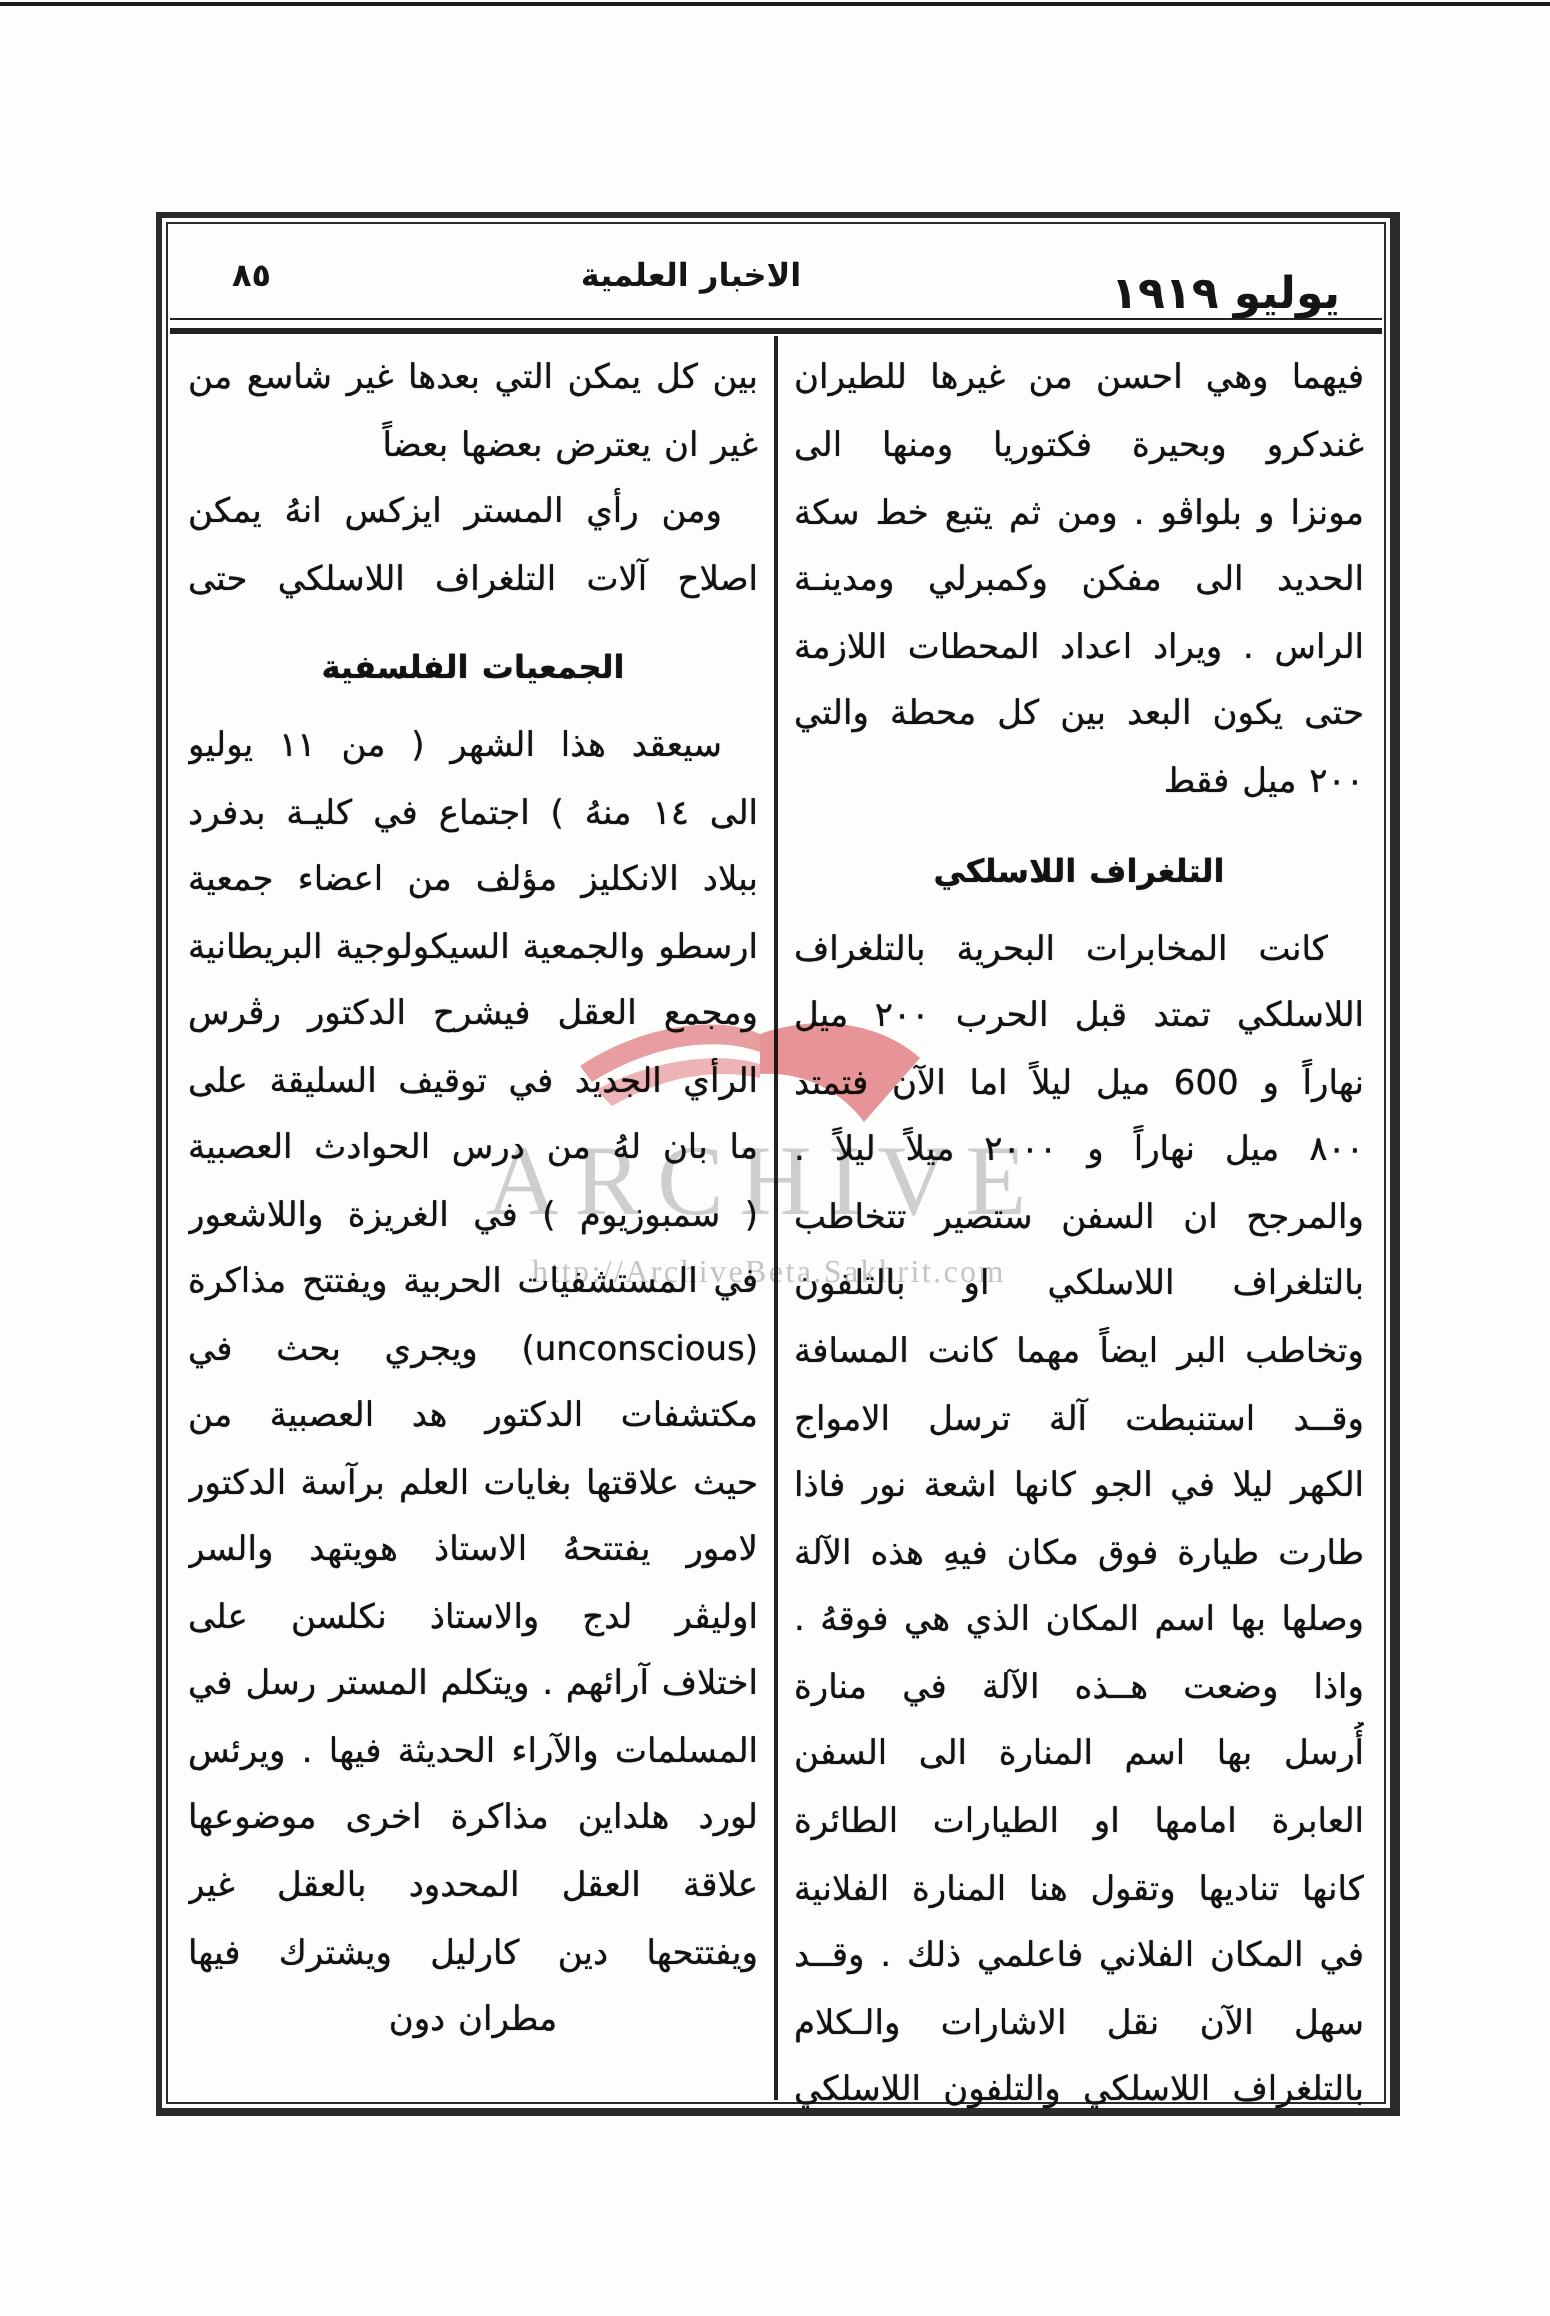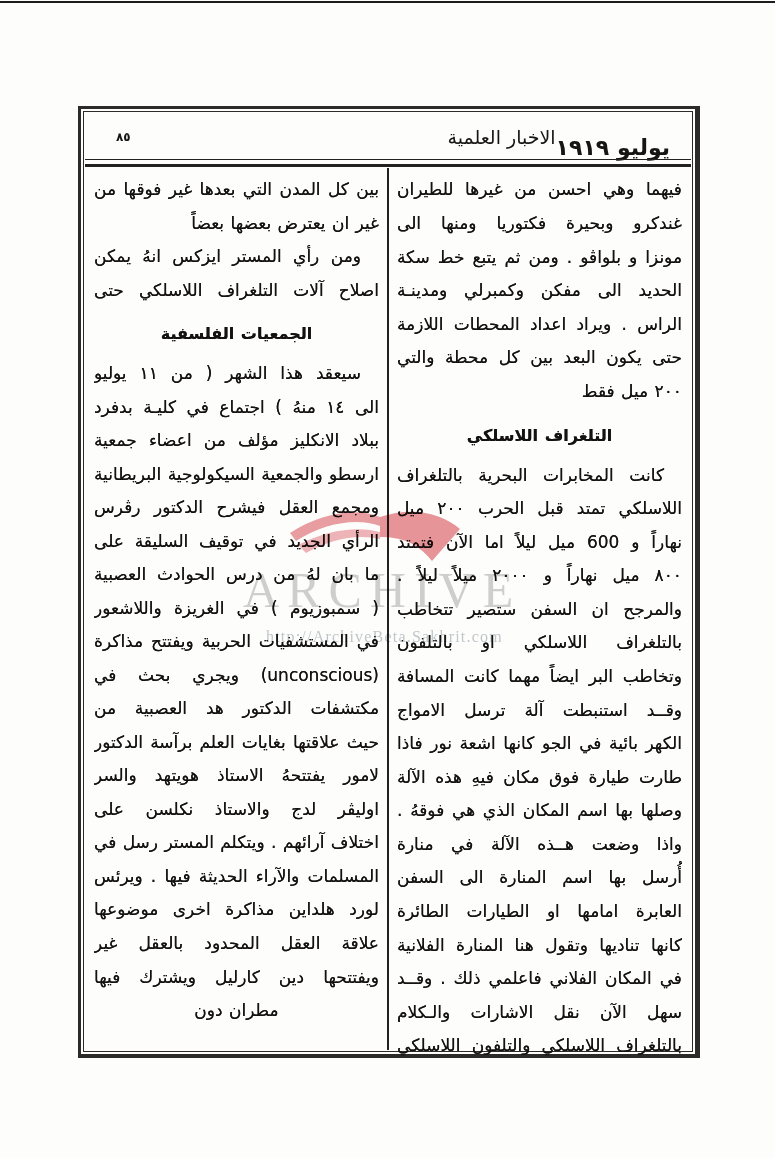--- a/index.html
+++ b/index.html
@@ -19,7 +19,7 @@
           direction:rtl;color:#161514;}
   .header-date{flex:0 0 auto;padding-right:16px;font-size:22px;font-weight:bold;margin-top:20px;}
   .header-title{flex:1 1 auto;text-align:right;font-size:19px;font-weight:normal;}
-  .header-page{flex:0 0 auto;padding-left:26px;font-size:12px;font-weight:bold;}
+  .header-page{flex:0 0 auto;padding-left:26px;font-size:16px;font-weight:bold;}
   .header-rule{position:absolute;top:47px;left:1px;right:1px;height:4px;
                border-top:1px solid #24221f;border-bottom:3px solid #24221f;}
   

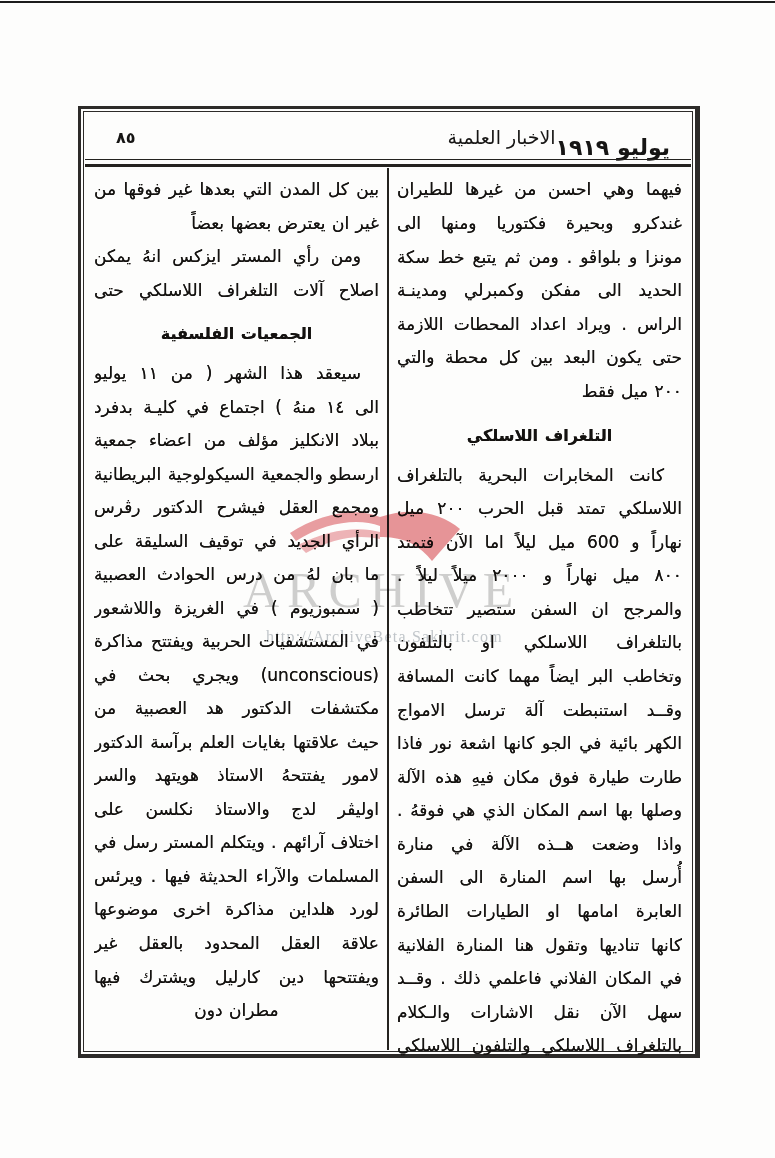--- a/index.html
+++ b/index.html
@@ -18,7 +18,7 @@
   .header{position:absolute;top:5px;left:6px;right:6px;height:40px;display:flex;align-items:center;
           direction:rtl;color:#161514;}
   .header-date{flex:0 0 auto;padding-right:16px;font-size:22px;font-weight:bold;margin-top:20px;}
-  .header-title{flex:1 1 auto;text-align:right;font-size:19px;font-weight:normal;}
+  .header-title{flex:1 1 auto;text-align:center;font-size:16px;font-weight:bold;}
   .header-page{flex:0 0 auto;padding-left:26px;font-size:16px;font-weight:bold;}
   .header-rule{position:absolute;top:47px;left:1px;right:1px;height:4px;
                border-top:1px solid #24221f;border-bottom:3px solid #24221f;}

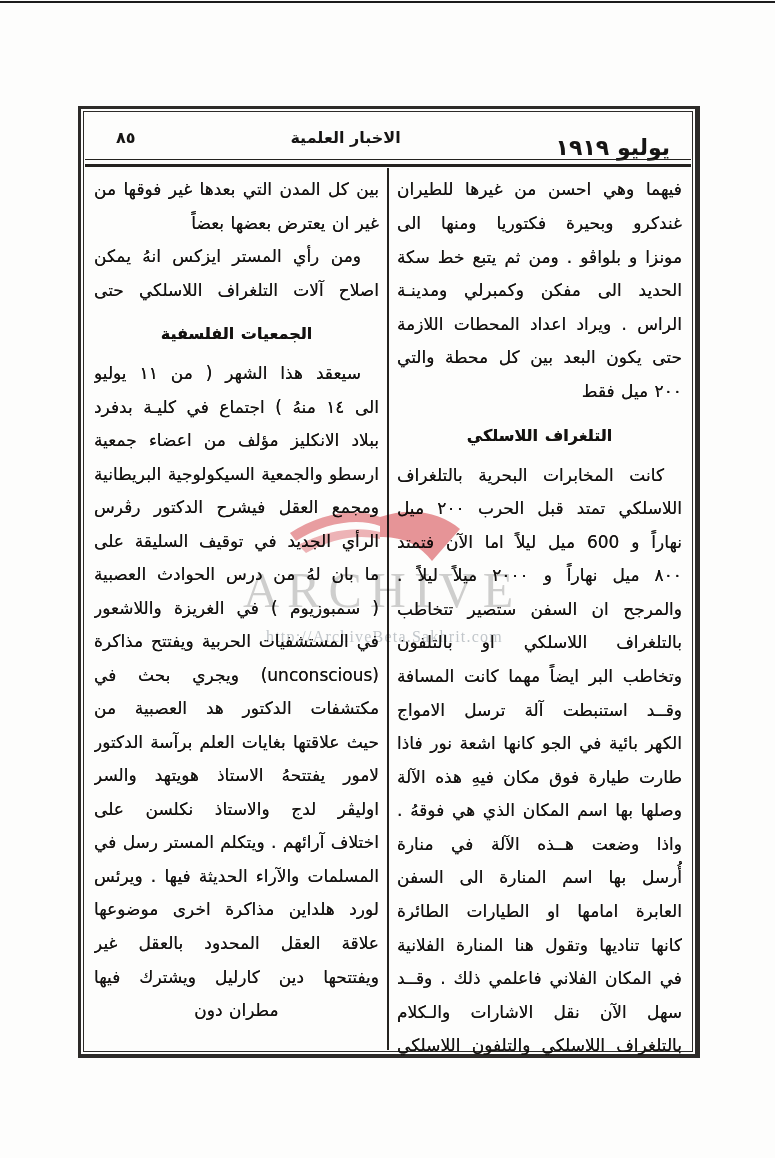--- a/index.html
+++ b/index.html
@@ -91,7 +91,7 @@
           <div class="line" dir="rtl">بالتلغراف اللاسلكي والتلفون اللاسلكي</div>
         </div>
       <div class="col col-left">
-          <div class="line" dir="rtl">بين كل المدن التي بعدها غير فوقها من</div>
+          <div class="line" dir="rtl">بين كل يمكن التي بعدها غير شاسع من</div>
           <div class="line alignr" dir="rtl">غير ان يعترض بعضها بعضاً</div>
           <div class="line indent" dir="rtl">ومن رأي المستر ايزكس انهُ يمكن</div>
           <div class="line" dir="rtl">اصلاح آلات التلغراف اللاسلكي حتى</div>

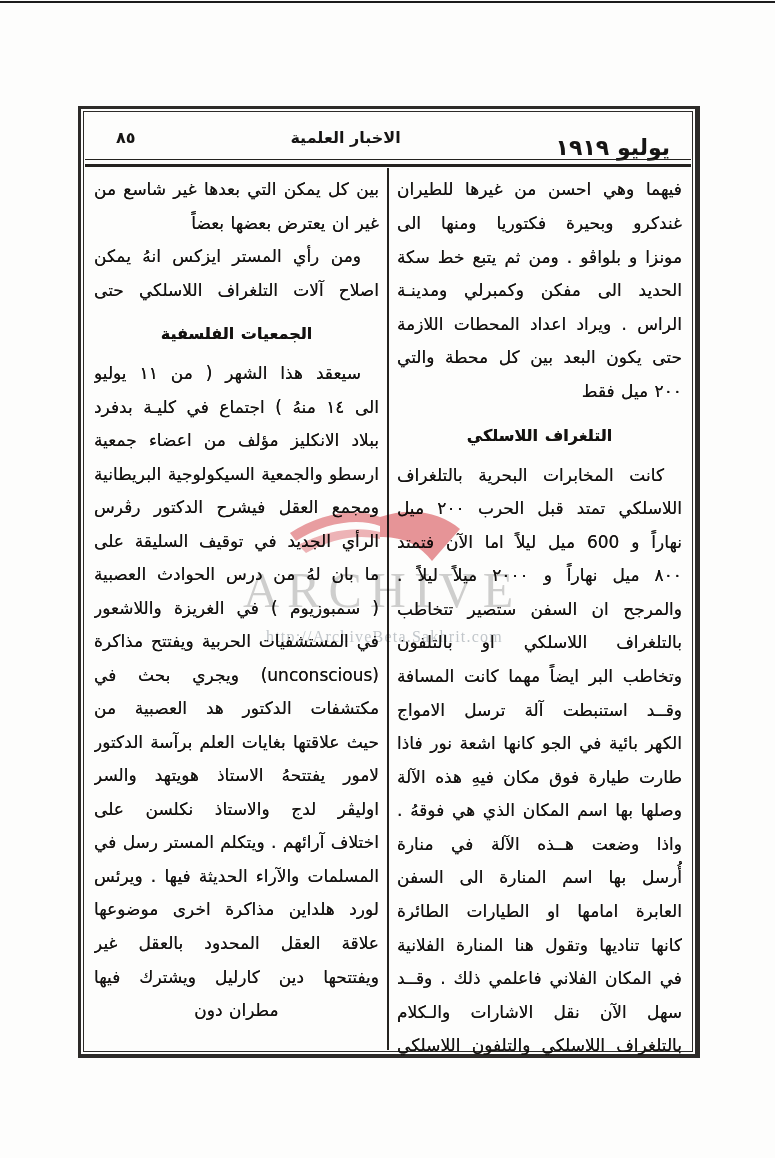--- a/index.html
+++ b/index.html
@@ -79,7 +79,7 @@
           <div class="line" dir="rtl">بالتلغراف اللاسلكي او بالتلفون اللاسلكي</div>
           <div class="line" dir="rtl">وتخاطب البر ايضاً مهما كانت المسافة</div>
           <div class="line" dir="rtl">وقــد استنبطت آلة ترسل الامواج</div>
-          <div class="line" dir="rtl">الكهر بائية في الجو كانها اشعة نور فاذا</div>
+          <div class="line" dir="rtl">الكهر ليلا في الجو كانها اشعة نور فاذا</div>
           <div class="line" dir="rtl">طارت طيارة فوق مكان فيهِ هذه الآلة</div>
           <div class="line" dir="rtl">وصلها بها اسم المكان الذي هي فوقهُ .</div>
           <div class="line" dir="rtl">واذا وضعت هــذه الآلة في منارة</div>

